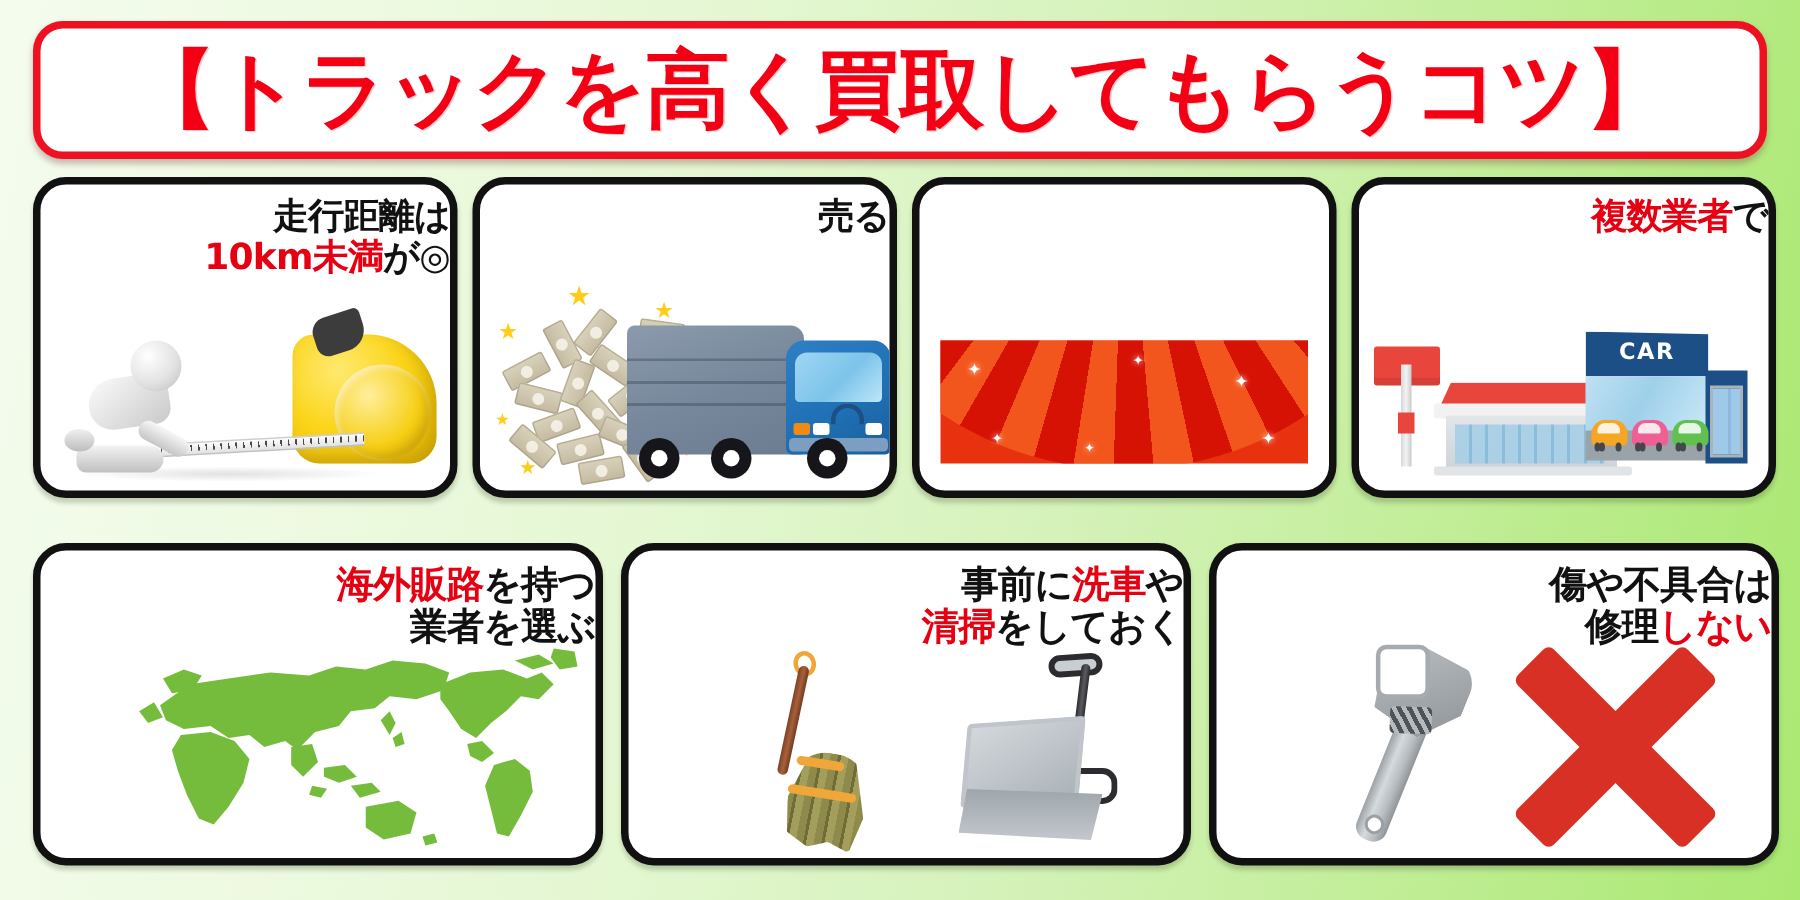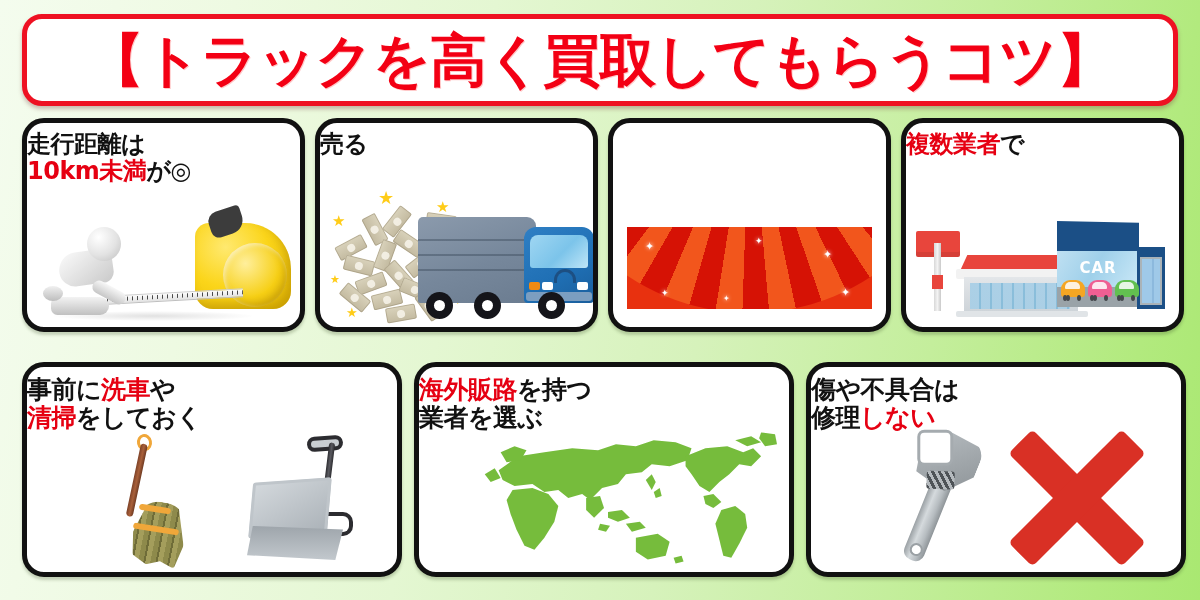--- a/index.html
+++ b/index.html
@@ -71,7 +71,7 @@
     position: absolute;
     top: 8px;
     left: 0; right: 0;
-    text-align: left;
+    text-align: right;
     font-size: 24px;
     font-weight: 700;
     line-height: 1.13;

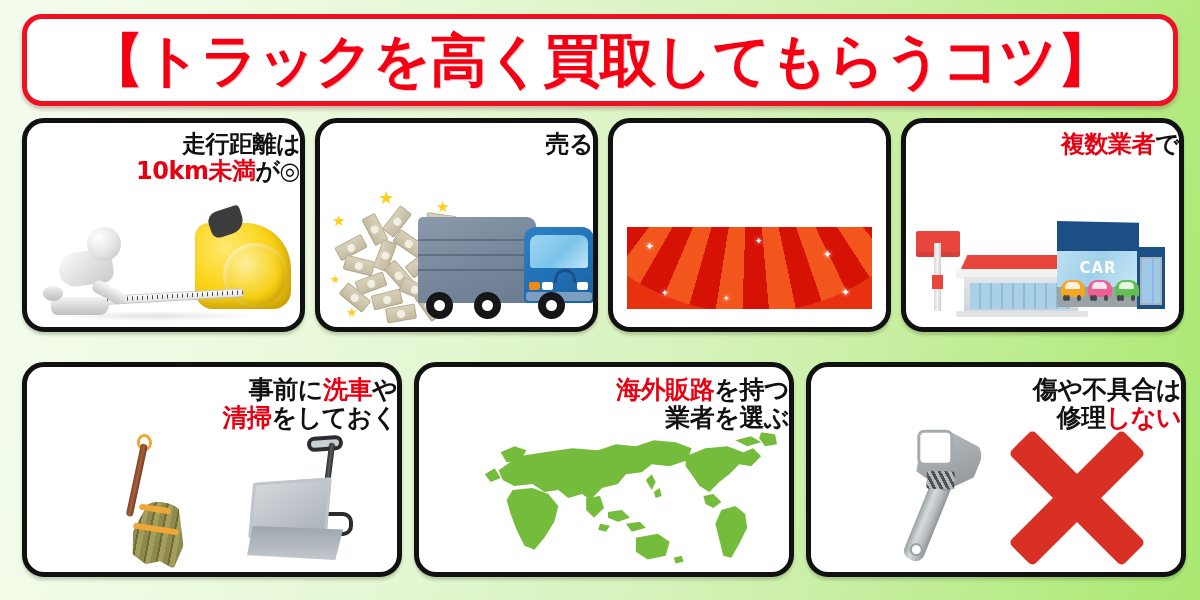--- a/index.html
+++ b/index.html
@@ -308,7 +308,6 @@
     position: absolute; left: 0; top: 4px; width: 82px;
     text-align: center; color: #fff; font-size: 15px; font-weight: 700;
     letter-spacing: 1px;
-    margin-top: 34px;
   }
   .cs-window {
     position: absolute; left: 0; top: 30px; width: 82px; height: 42px;

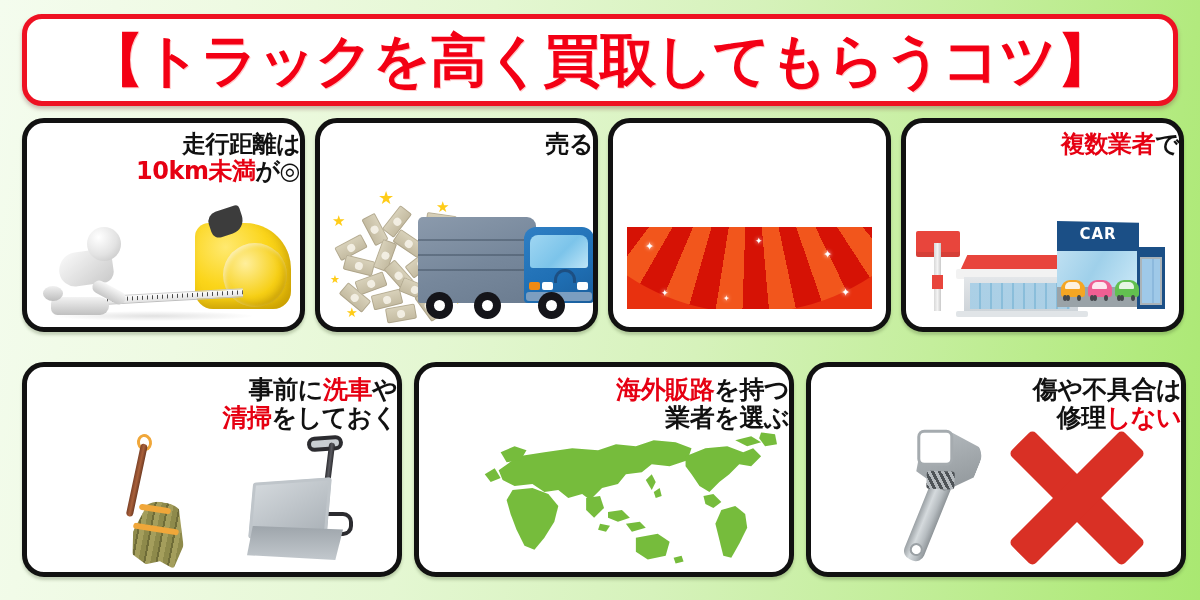--- a/index.html
+++ b/index.html
@@ -575,6 +575,54 @@
 
   <div class="card">
     <div class="card-title">
+      <div><span class="hl">海外販路</span><span>を持つ</span></div>
+      <div><span>業者を選ぶ</span></div>
+    </div>
+    <div class="card-art">
+      <div class="map-wrap">
+        <svg class="map-svg" viewBox="0 0 340 140" preserveAspectRatio="xMidYMid meet">
+          <g fill="#76bc3c">
+
+            <path d="M58 44 L78 30 L104 26 L132 22 L158 24 L176 18 L196 20 L214 14 L236 16 L252 22
+                     L248 34 L230 40 L212 38 L202 46 L186 48 L178 58 L162 62 L150 74 L142 68
+                     L128 72 L118 64 L104 66 L92 58 L74 60 L62 54 Z"></path>
+
+            <path d="M60 26 L74 20 L86 24 L80 34 L66 36 Z"></path>
+            <path d="M44 48 L54 42 L60 52 L50 56 Z"></path>
+
+            <path d="M72 64 L92 62 L108 68 L118 80 L114 96 L104 112 L94 124 L84 120 L76 104
+                     L70 88 L66 74 Z"></path>
+
+            <path d="M146 72 L160 70 L164 82 L154 92 L146 84 Z"></path>
+
+            <path d="M168 86 L182 84 L190 92 L178 96 L168 92 Z"></path>
+            <path d="M186 98 L200 96 L206 102 L192 106 Z"></path>
+            <path d="M160 98 L170 100 L166 106 L158 104 Z"></path>
+
+            <path d="M206 54 L212 48 L216 56 L212 64 Z"></path>
+            <path d="M214 66 L220 62 L222 70 L216 72 Z"></path>
+
+            <path d="M196 112 L218 108 L230 116 L226 130 L208 134 L196 126 Z"></path>
+            <path d="M234 132 L242 130 L244 136 L236 138 Z"></path>
+
+            <path d="M246 30 L266 22 L288 20 L304 26 L314 22 L322 30 L312 40 L300 38 L290 48
+                     L280 56 L270 66 L260 60 L252 48 L246 40 Z"></path>
+            <path d="M296 14 L312 10 L322 16 L308 20 Z"></path>
+
+            <path d="M264 70 L274 68 L282 76 L274 82 L266 78 Z"></path>
+
+            <path d="M282 84 L296 80 L306 88 L308 102 L300 118 L292 132 L284 130 L280 114
+                     L276 98 Z"></path>
+
+            <path d="M322 6 L336 8 L338 18 L326 20 L320 12 Z"></path>
+          </g>
+        </svg>
+      </div>
+    </div>
+  </div>
+
+  <div class="card">
+    <div class="card-title">
       <div><span>事前に</span><span class="hl">洗車</span><span>や</span></div>
       <div><span class="hl">清掃</span><span>をしておく</span></div>
     </div>
@@ -600,54 +648,6 @@
 
   <div class="card">
     <div class="card-title">
-      <div><span class="hl">海外販路</span><span>を持つ</span></div>
-      <div><span>業者を選ぶ</span></div>
-    </div>
-    <div class="card-art">
-      <div class="map-wrap">
-        <svg class="map-svg" viewBox="0 0 340 140" preserveAspectRatio="xMidYMid meet">
-          <g fill="#76bc3c">
-
-            <path d="M58 44 L78 30 L104 26 L132 22 L158 24 L176 18 L196 20 L214 14 L236 16 L252 22
-                     L248 34 L230 40 L212 38 L202 46 L186 48 L178 58 L162 62 L150 74 L142 68
-                     L128 72 L118 64 L104 66 L92 58 L74 60 L62 54 Z"></path>
-
-            <path d="M60 26 L74 20 L86 24 L80 34 L66 36 Z"></path>
-            <path d="M44 48 L54 42 L60 52 L50 56 Z"></path>
-
-            <path d="M72 64 L92 62 L108 68 L118 80 L114 96 L104 112 L94 124 L84 120 L76 104
-                     L70 88 L66 74 Z"></path>
-
-            <path d="M146 72 L160 70 L164 82 L154 92 L146 84 Z"></path>
-
-            <path d="M168 86 L182 84 L190 92 L178 96 L168 92 Z"></path>
-            <path d="M186 98 L200 96 L206 102 L192 106 Z"></path>
-            <path d="M160 98 L170 100 L166 106 L158 104 Z"></path>
-
-            <path d="M206 54 L212 48 L216 56 L212 64 Z"></path>
-            <path d="M214 66 L220 62 L222 70 L216 72 Z"></path>
-
-            <path d="M196 112 L218 108 L230 116 L226 130 L208 134 L196 126 Z"></path>
-            <path d="M234 132 L242 130 L244 136 L236 138 Z"></path>
-
-            <path d="M246 30 L266 22 L288 20 L304 26 L314 22 L322 30 L312 40 L300 38 L290 48
-                     L280 56 L270 66 L260 60 L252 48 L246 40 Z"></path>
-            <path d="M296 14 L312 10 L322 16 L308 20 Z"></path>
-
-            <path d="M264 70 L274 68 L282 76 L274 82 L266 78 Z"></path>
-
-            <path d="M282 84 L296 80 L306 88 L308 102 L300 118 L292 132 L284 130 L280 114
-                     L276 98 Z"></path>
-
-            <path d="M322 6 L336 8 L338 18 L326 20 L320 12 Z"></path>
-          </g>
-        </svg>
-      </div>
-    </div>
-  </div>
-
-  <div class="card">
-    <div class="card-title">
       <div><span>傷や不具合は</span></div>
       <div><span>修理</span><span class="hl">しない</span></div>
     </div>

